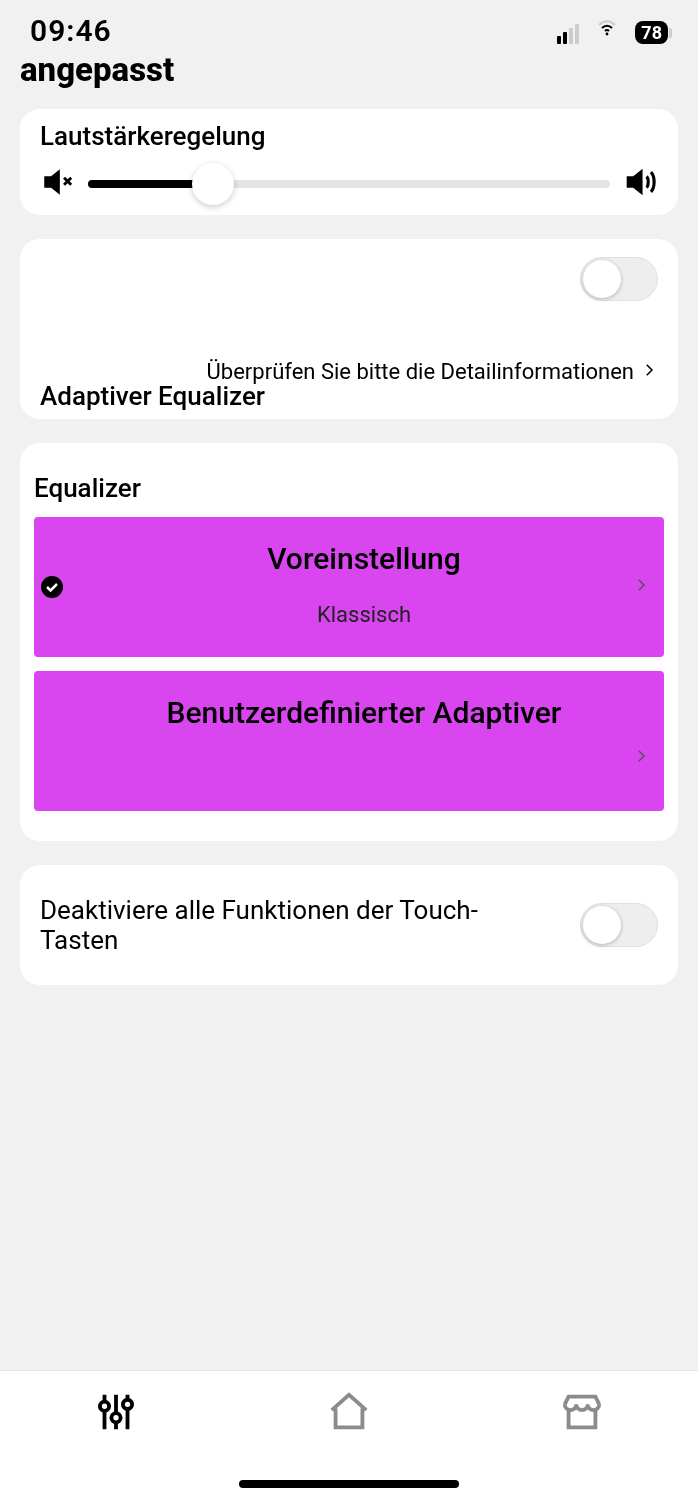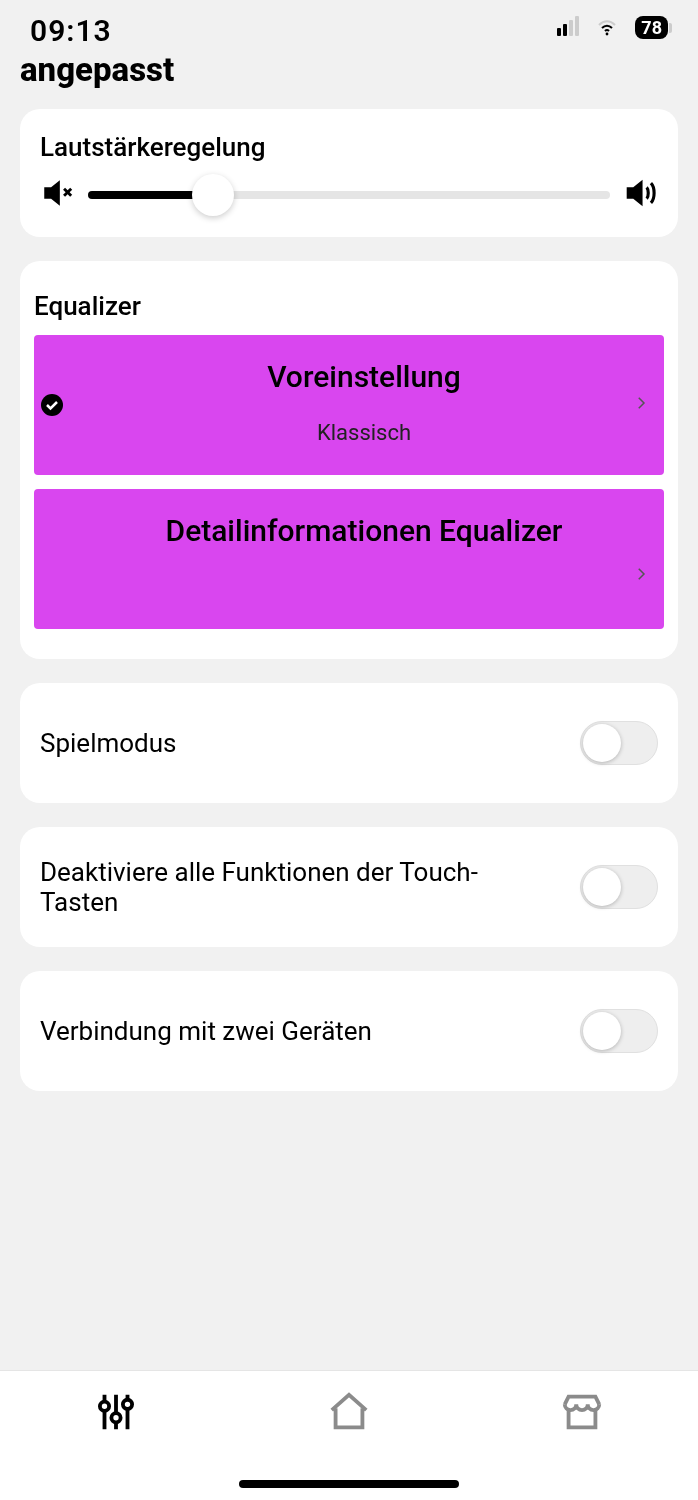--- a/index.html
+++ b/index.html
@@ -153,7 +153,7 @@
 <body>
 
 <div class="status-bar">
-  <div class="status-time">09:13</div>
+  <div class="status-time">09:46</div>
   <div class="status-right">
     <div class="signal-bars">
       <span class="active"></span>

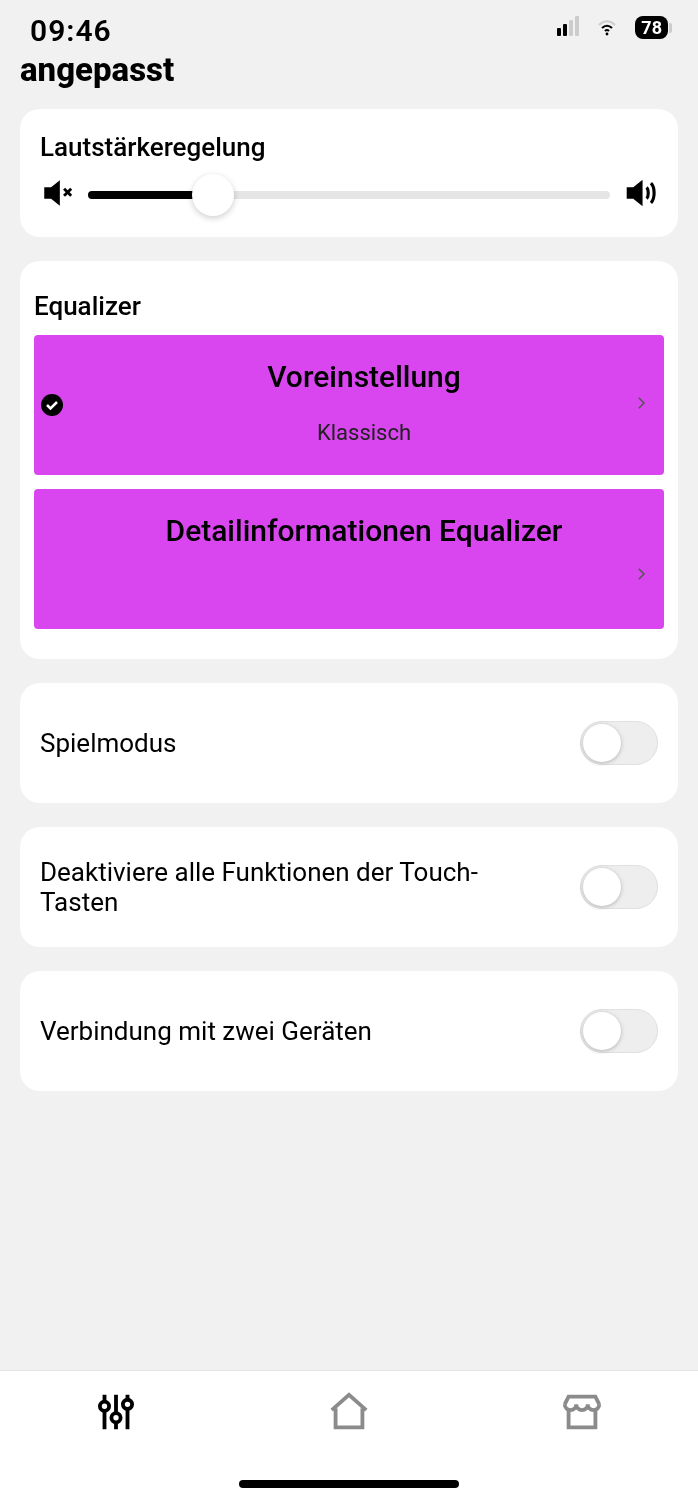--- a/index.html
+++ b/index.html
@@ -20,7 +20,7 @@
     font-weight: 600;
   }
   .status-time { font-size: 30px; letter-spacing: 1px; }
-  .status-right { display: flex; align-items: flex-start; gap: 16px; }
+  .status-right { display: flex; align-items: flex-end; gap: 16px; }
   .signal-bars { display: flex; align-items: flex-end; gap: 2px; height: 20px;}
   .signal-bars span { width: 4px; background: #ccc; border-radius: 1px;}
   .signal-bars span.active { background: #000; }

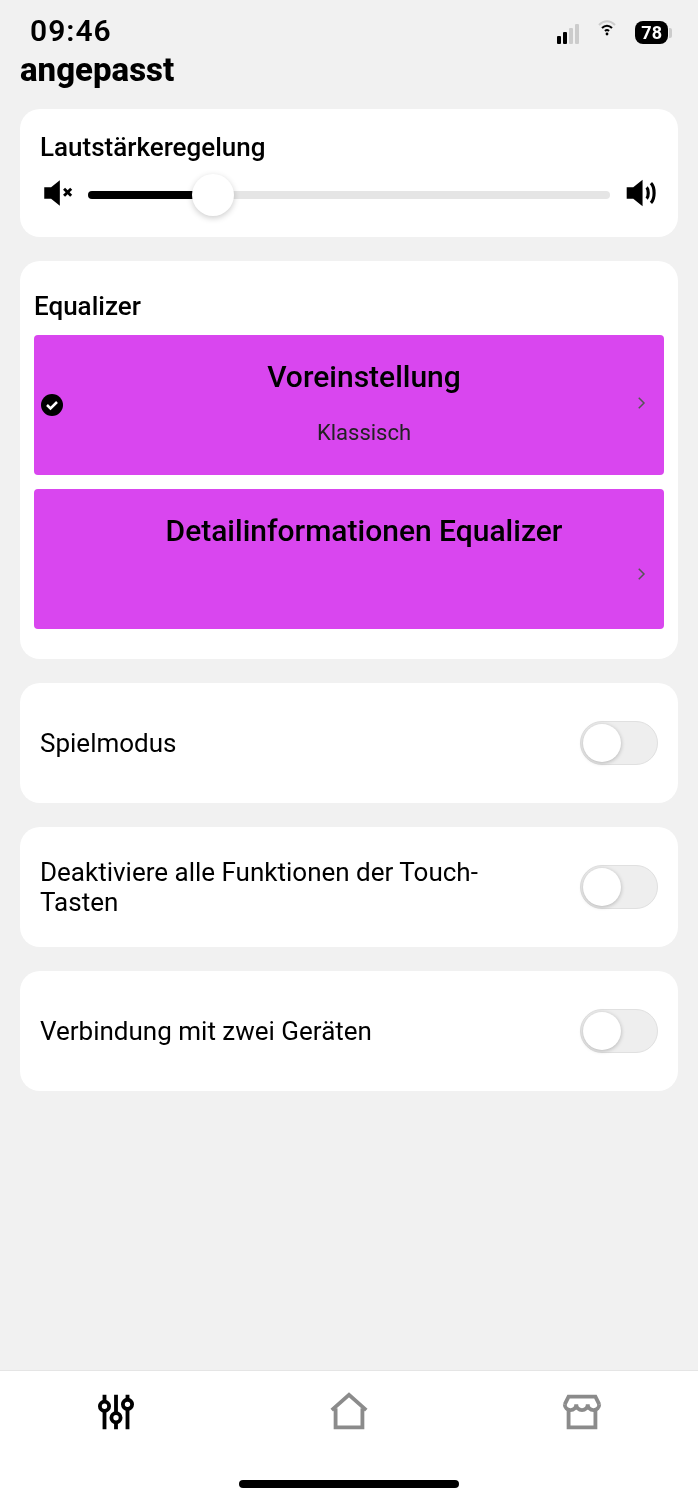--- a/index.html
+++ b/index.html
@@ -52,7 +52,7 @@
     background: #fff;
     border-radius: 20px;
     margin-bottom: 24px;
-    padding: 23px 20px;
+    padding: 12px 20px;
     position: relative;
   }
   .card h3 {

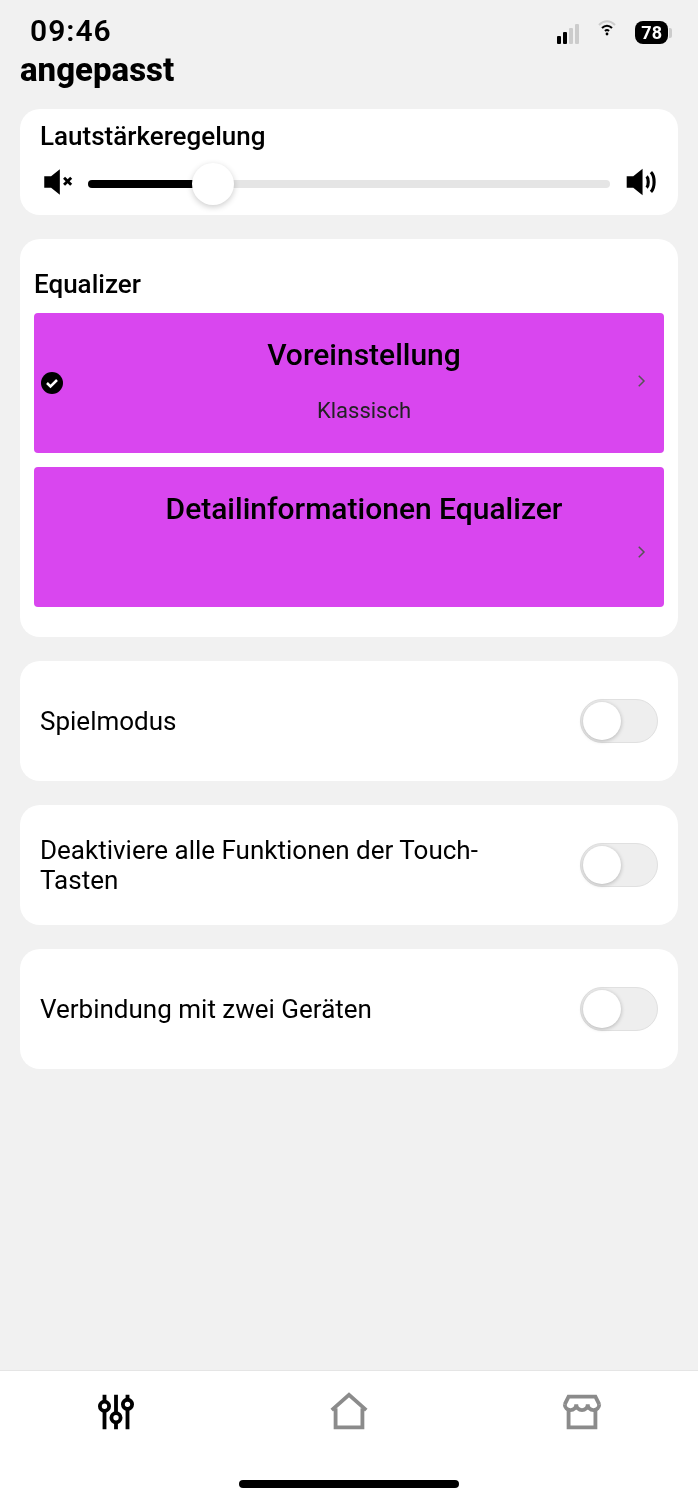--- a/index.html
+++ b/index.html
@@ -201,6 +201,20 @@
     </div>
   </div>
 
+  <div class="card adaptive-card">
+    <div class="toggle toggle-row">
+      <div class="knob"></div>
+    </div>
+    <div class="adaptive-link">
+      <span>Überprüfen Sie bitte die Detailinformationen</span>
+      <span class="chev">
+        <svg viewBox="0 0 24 24" fill="none" stroke="#000" stroke-width="2">
+            <polyline points="9 5 16 12 9 19"></polyline>
+          </svg>
+      </span>
+    </div>
+    <div class="adaptive-title">Adaptiver Equalizer</div>
+  </div>
 
   <div class="card eq-card">
     <h3>Equalizer</h3>

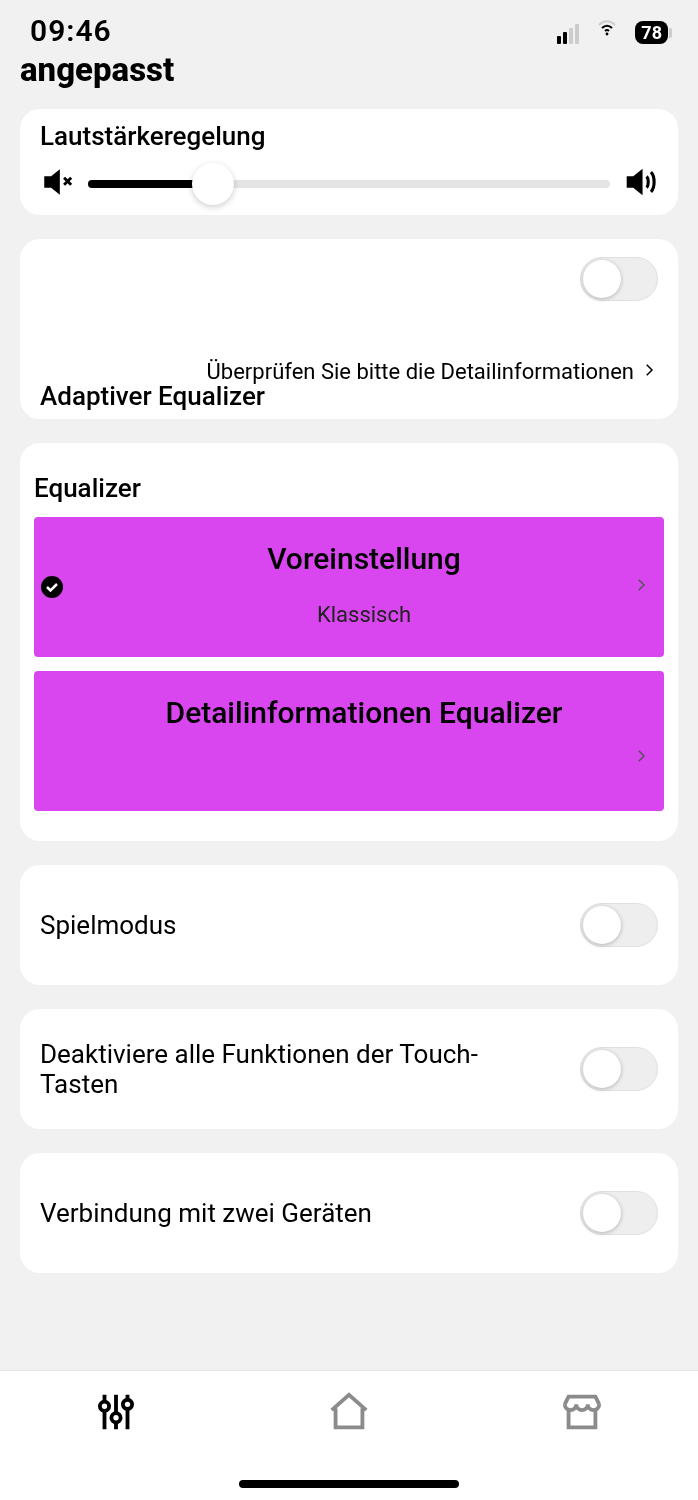--- a/index.html
+++ b/index.html
@@ -236,7 +236,7 @@
     </div>
 
     <div class="eq-option">
-      <h4>Detailinformationen Equalizer</h4>
+      <h4>Benutzerdefinierter Adaptiver</h4>
       <span class="chev" style="top:62%;">
         <svg viewBox="0 0 24 24" fill="none" stroke="#555" stroke-width="2">
             <polyline points="9 5 16 12 9 19"></polyline>

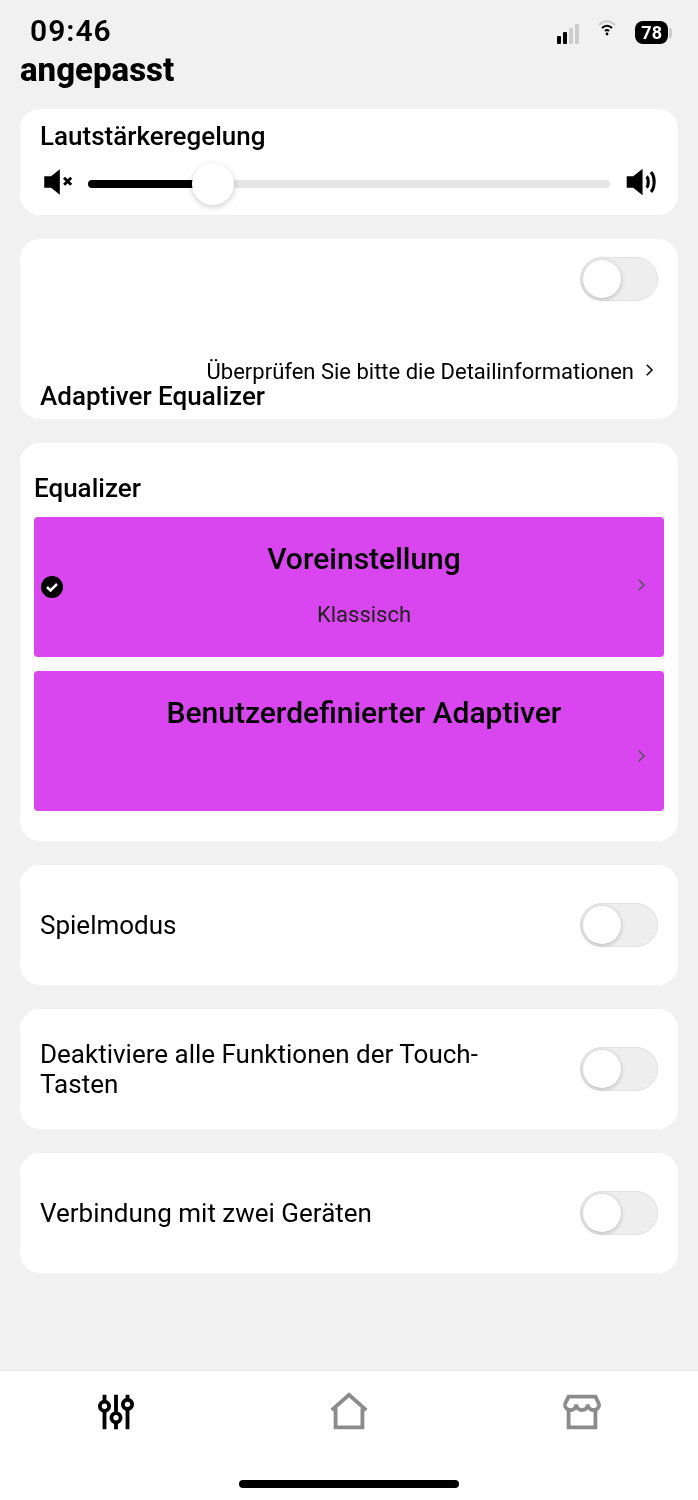--- a/index.html
+++ b/index.html
@@ -245,12 +245,6 @@
     </div>
   </div>
 
-  <div class="card setting-card">
-    <div class="setting-label">Spielmodus</div>
-    <div class="toggle">
-        <div class="knob"></div>
-      </div>
-  </div>
 
   <div class="card setting-card">
     <div class="setting-label">Deaktiviere alle Funktionen der Touch-Tasten</div>

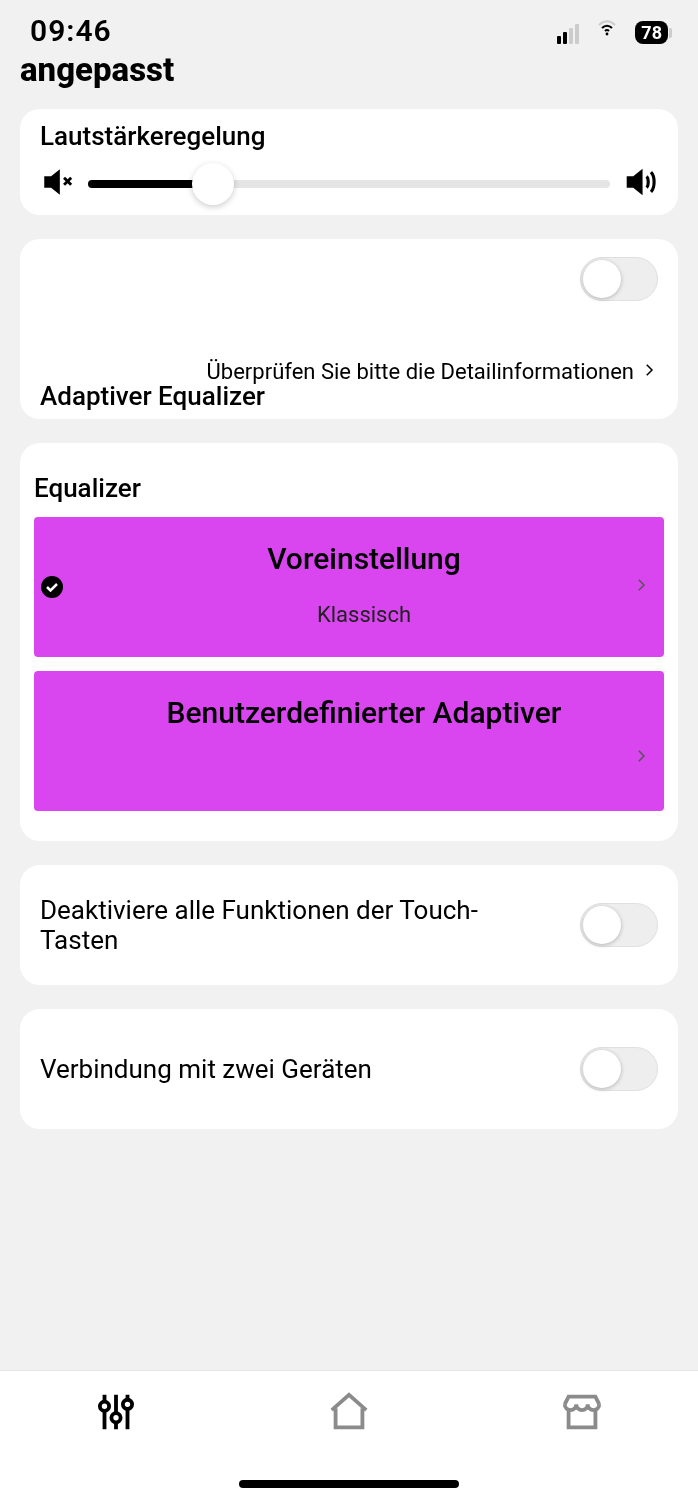--- a/index.html
+++ b/index.html
@@ -253,12 +253,6 @@
       </div>
   </div>
 
-  <div class="card setting-card">
-    <div class="setting-label">Verbindung mit zwei Geräten</div>
-    <div class="toggle">
-        <div class="knob"></div>
-      </div>
-  </div>
 
 </div>
 

